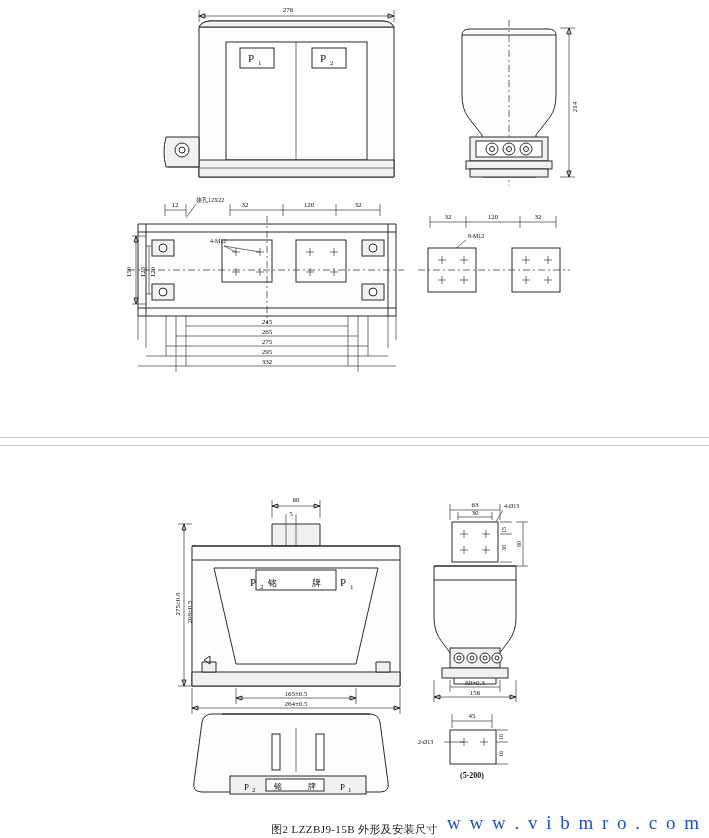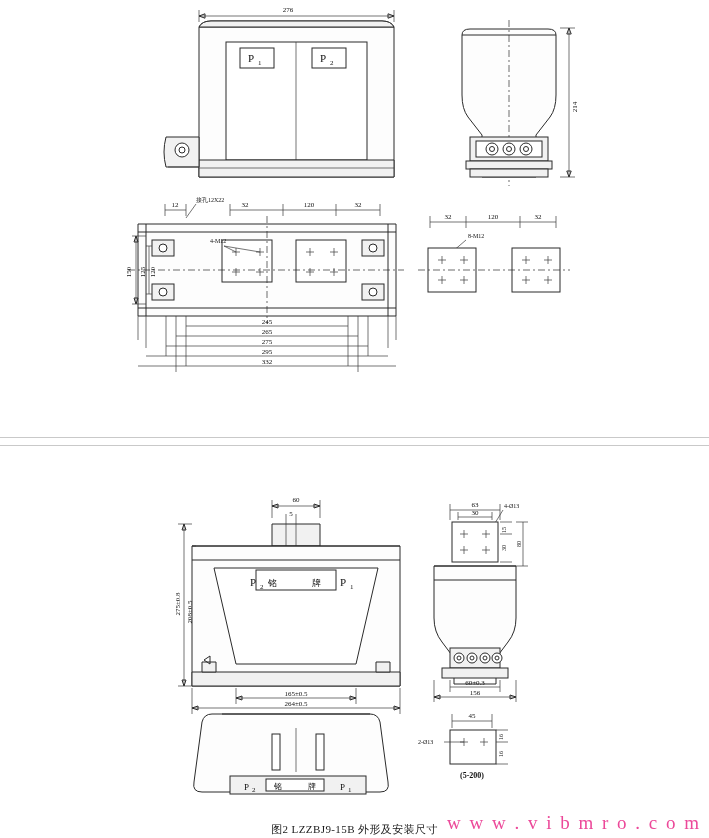--- a/index.html
+++ b/index.html
@@ -37,7 +37,7 @@
 
   .watermark{
     position:absolute;right:8px;bottom:4px;
-    font-size:19px;color:#ec4899;
+    font-size:19px;color:#1d4ed8;
     letter-spacing:2px;
     font-family:"Liberation Serif", serif;
     white-space:nowrap;

